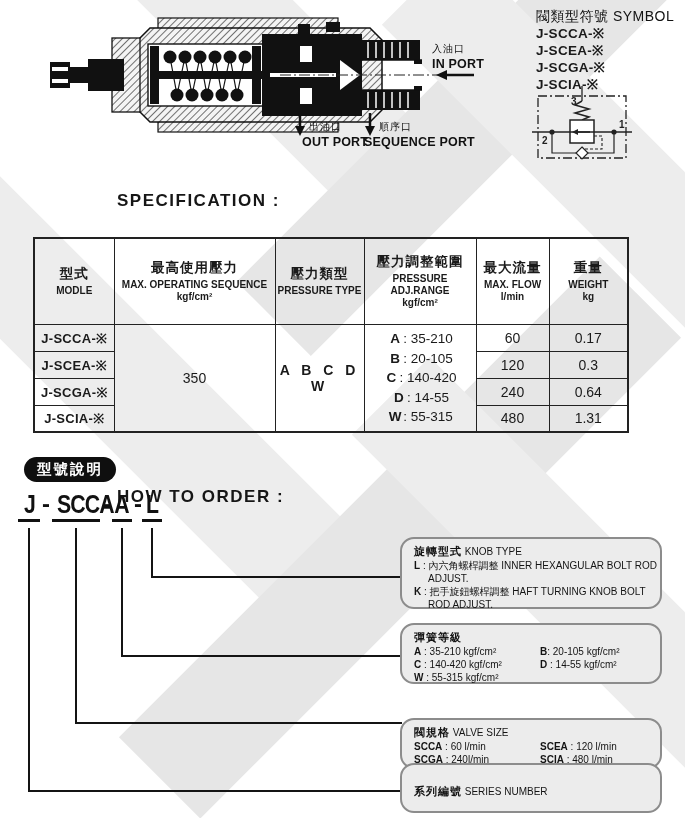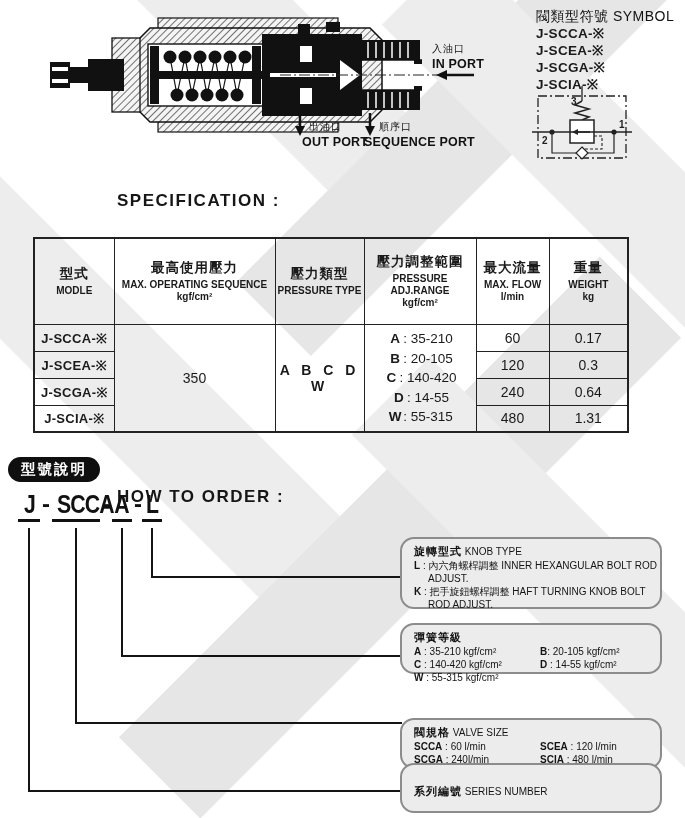--- a/index.html
+++ b/index.html
@@ -274,7 +274,7 @@
     </tbody>
       </table>
 
-    <div class="abs" style="left:8px; top:457px;">
+    <div class="abs" style="left:24px; top:457px;">
       <span class="pill">型號說明</span>
     </div>
     <div class="abs sec-en" style="left:117px; top:487px;">HOW TO ORDER :</div>

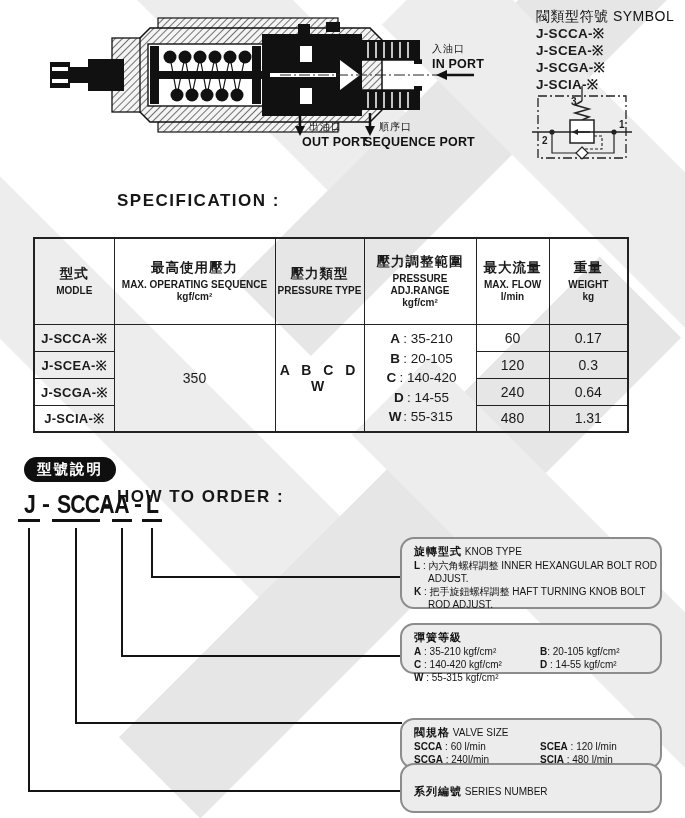--- a/index.html
+++ b/index.html
@@ -304,7 +304,7 @@
       <div class="hang"><b>K</b><span> : 把手旋鈕螺桿調整  HAFT TURNING KNOB BOLT ROD ADJUST.</span></div>
     </div>
 
-    <div class="callout" style="top:623px; height:51px;">
+    <div class="callout" style="top:623px; height:61px;">
       <div class="title"><b>彈簧等級</b></div>
       <div class="grid2">
         <div><b>A</b><span> : 35-210 kgf/cm²</span></div>

